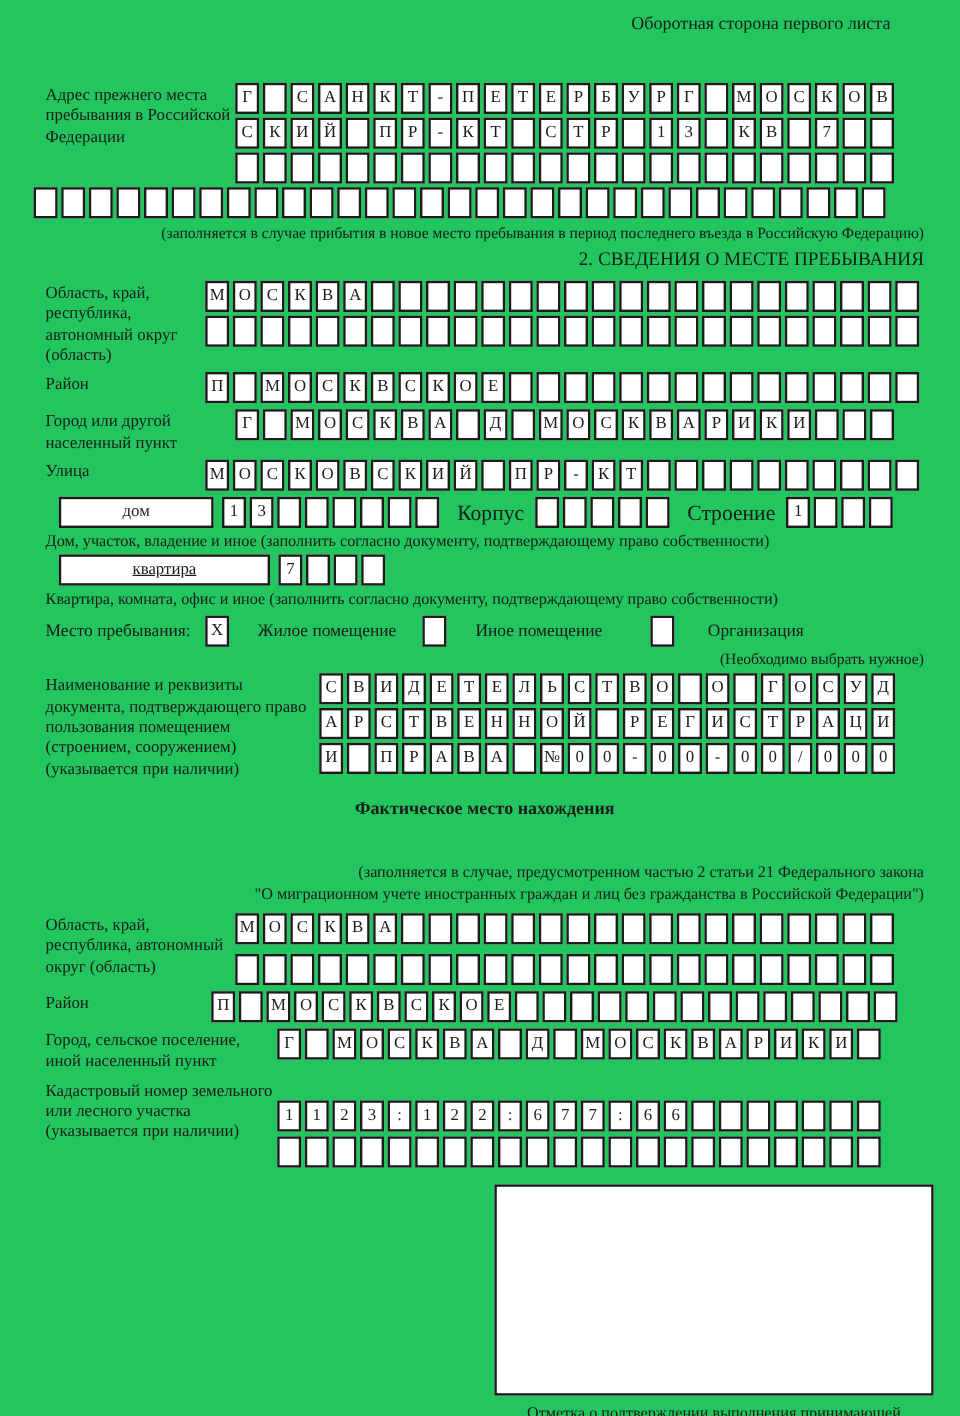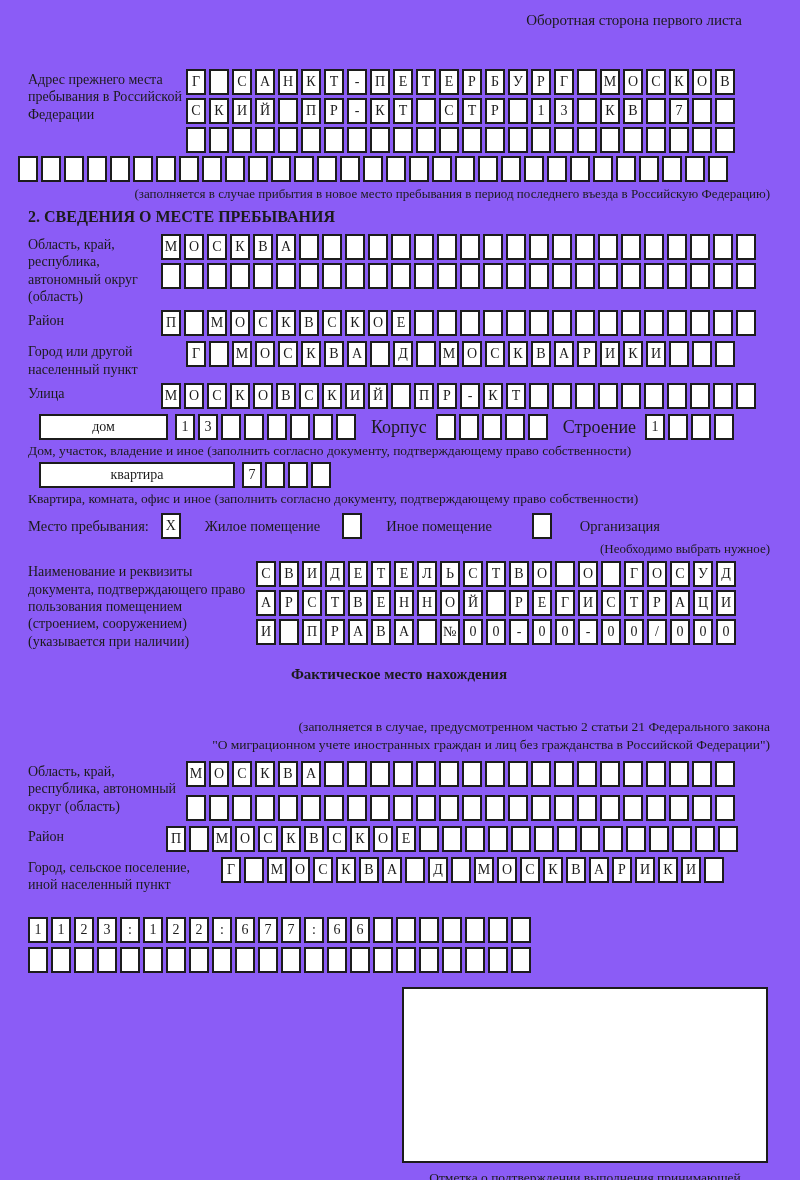--- a/index.html
+++ b/index.html
@@ -5,8 +5,8 @@
   html,body { margin:0; padding:0; background:#ffffff; }
   .page {
     position:relative; width:800px; height:1180px; overflow:hidden;
-    box-sizing:border-box; padding:12px 30px 0 28px;
-    background:#8b5cf6; color:#1b1b1b;
+    box-sizing:border-box; padding:12px 30px 0 38px;
+    background:#22c55e; color:#1b1b1b;
     font-family:"Liberation Serif","DejaVu Serif",serif;
   }
   .back-note { text-align:right; font-size:15px; padding-right:28px; margin-bottom:16px; }

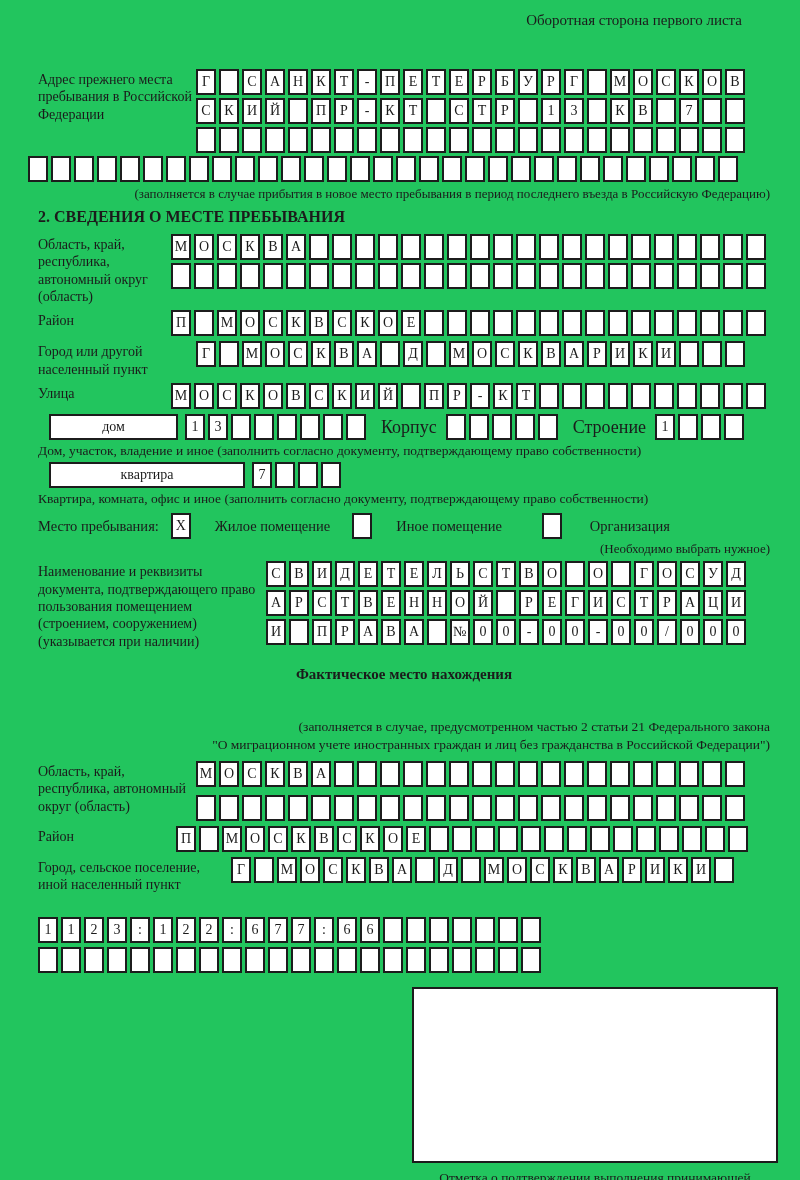--- a/index.html
+++ b/index.html
@@ -34,7 +34,7 @@
 
   .full-row { margin-left:-10px; margin-bottom:4px; }
   .note { font-size:13px; text-align:right; margin:2px 0 4px 0; }
-  .sec-title { font-size:16px; font-weight:bold; text-align:left; margin:6px 0 8px 0; }
+  .sec-title { font-size:16px; font-weight:normal; text-align:right; margin:6px 0 8px 0; }
   .sub-title { font-size:15px; font-weight:bold; text-align:center; margin:12px 0 8px 0; }
   .indent25 { padding-left:25px; }
 

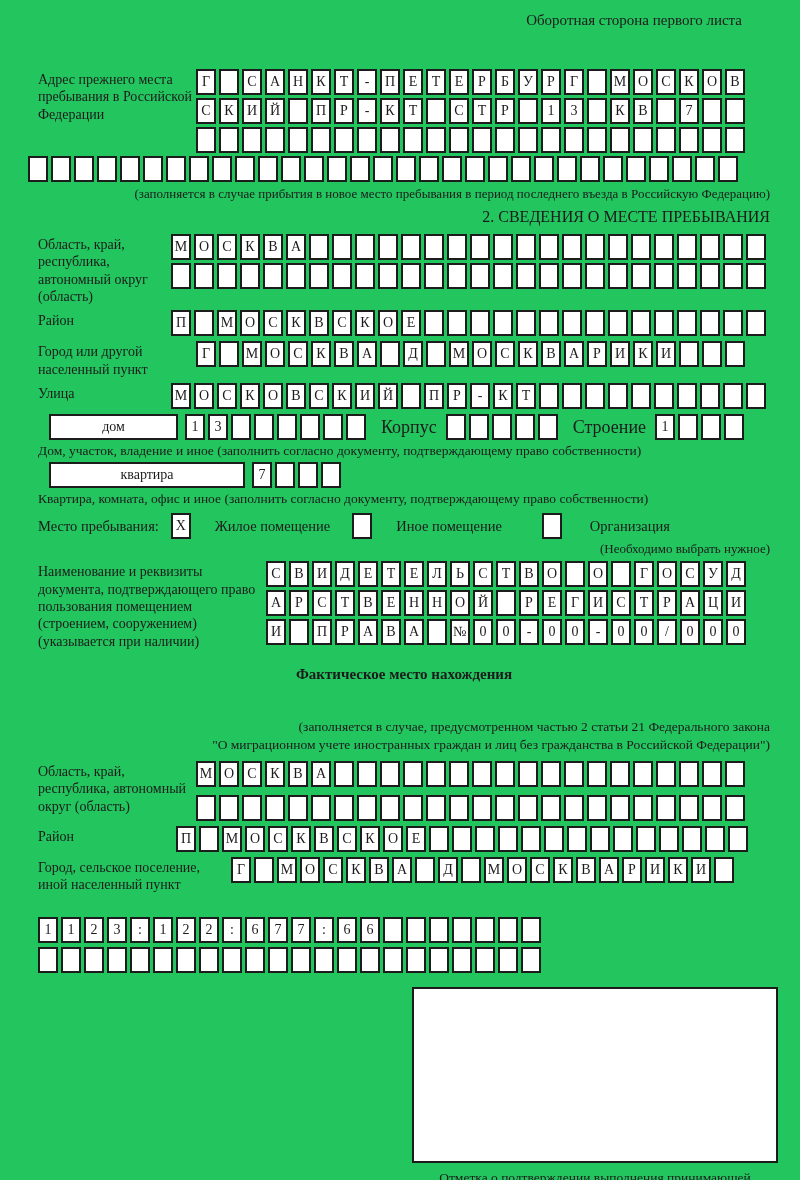--- a/index.html
+++ b/index.html
@@ -364,7 +364,7 @@
   <div class="left-note">Дом, участок, владение и иное (заполнить согласно документу, подтверждающему право собственности)</div>
 
   <div class="dom-row">
-    <div class="widebox" style="width:196px;">квартира</div>
+    <div class="widebox" style="width:176px;text-decoration:underline;">квартира</div>
     <div class="row" style="margin-left:4px;">
         <span class="cell">7</span>
         <span class="cell"></span>

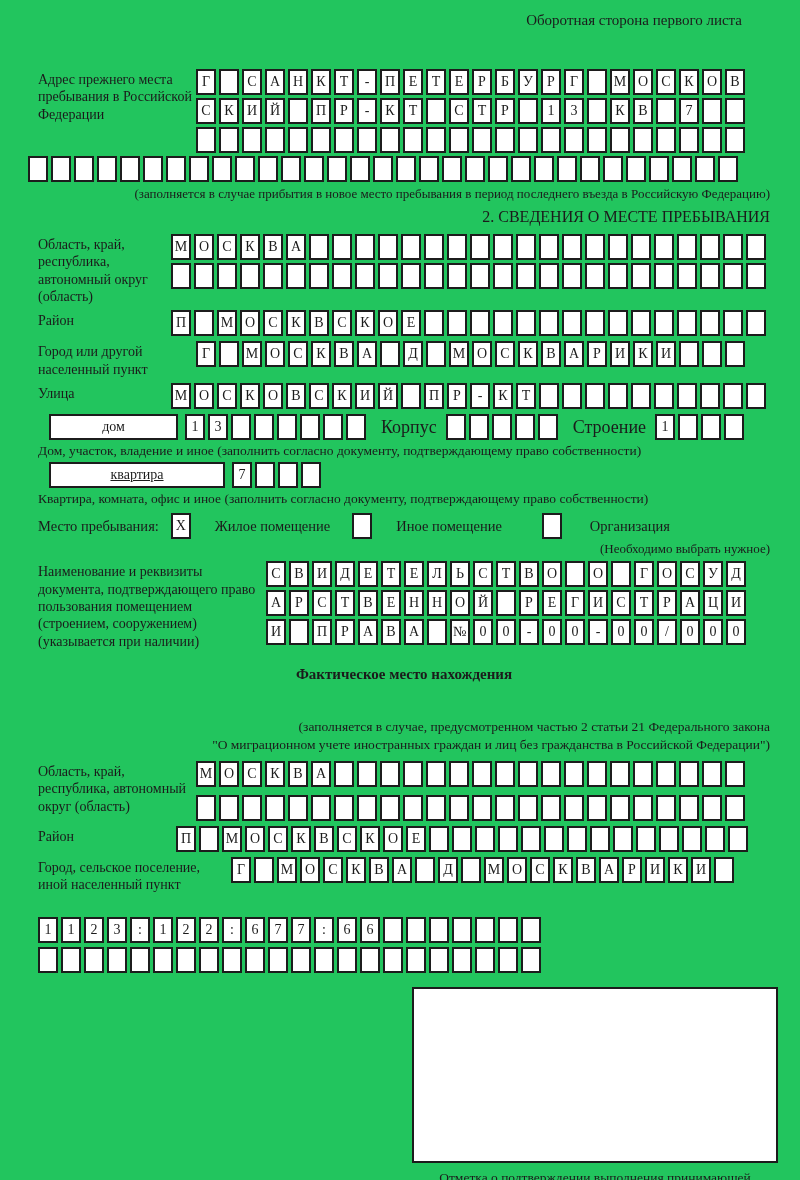--- a/index.html
+++ b/index.html
@@ -582,6 +582,7 @@
   </div>
 
   <div class="fg s3-wide">
+    <div class="lbl">Кадастровый номер земельного или лесного участка (указывается при наличии)</div>
     <div class="rows" style="padding-top:18px; gap:4px;">
       <div class="row">
           <span class="cell">1</span>

